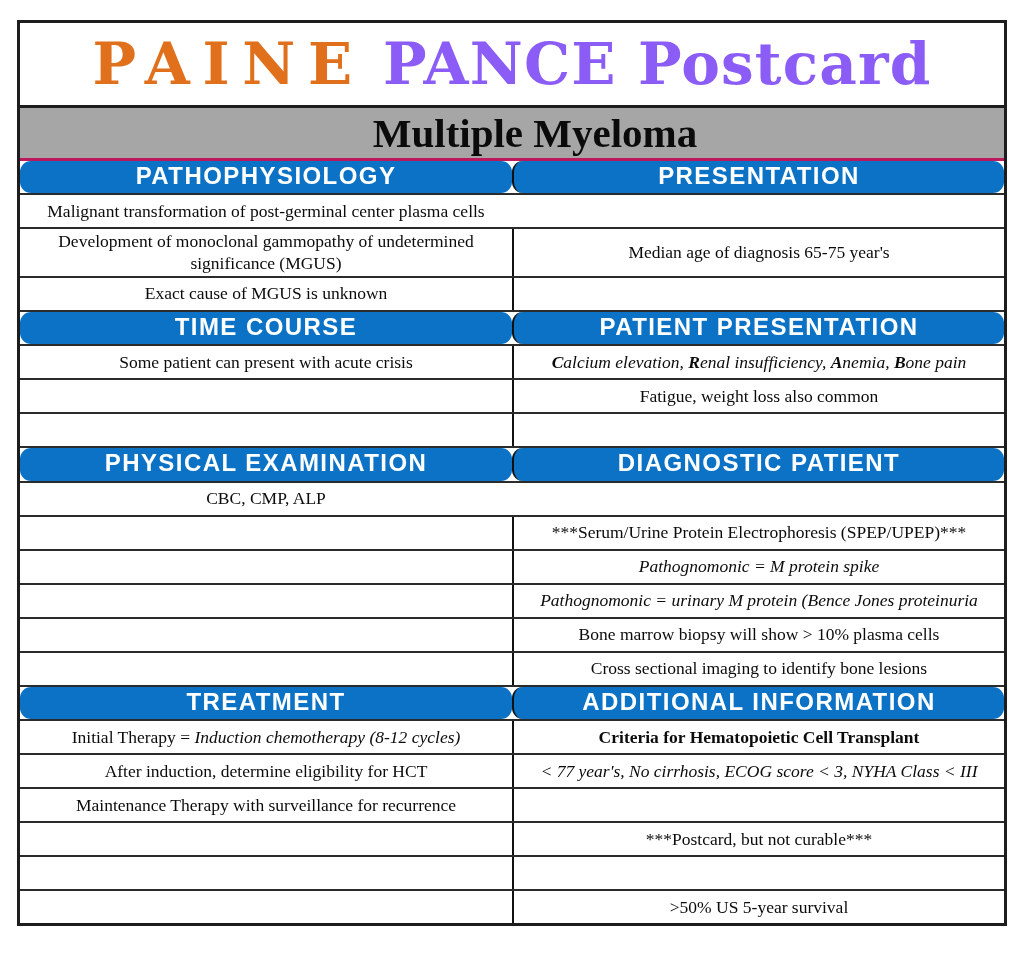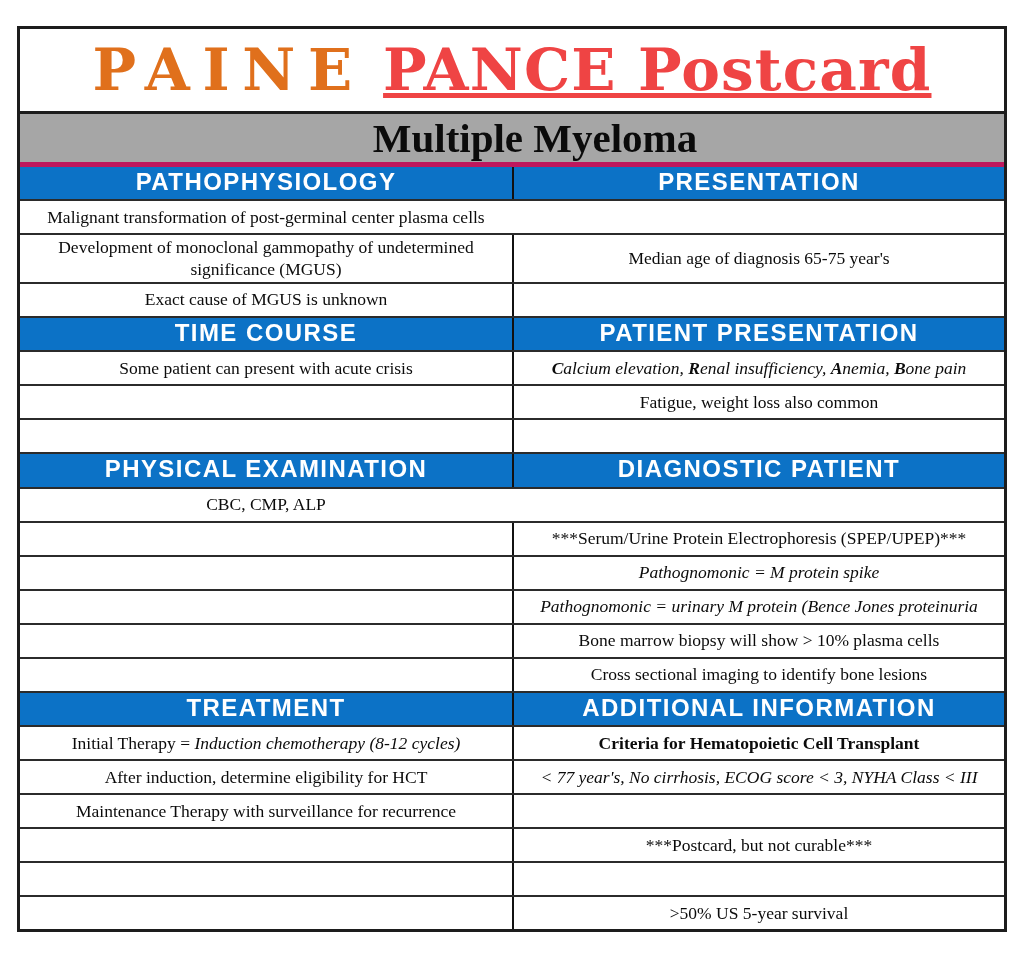--- a/index.html
+++ b/index.html
@@ -6,7 +6,7 @@
   html, body { width: 1024px; background: #ffffff; }
   body { height: 966px; font-family: "Liberation Serif", serif; }
 
-  .page { padding: 20px 17px 0 17px; margin-top: 6px; }
+  .page { padding: 20px 17px 0 17px; }
 
   .card {
     width: 990px;

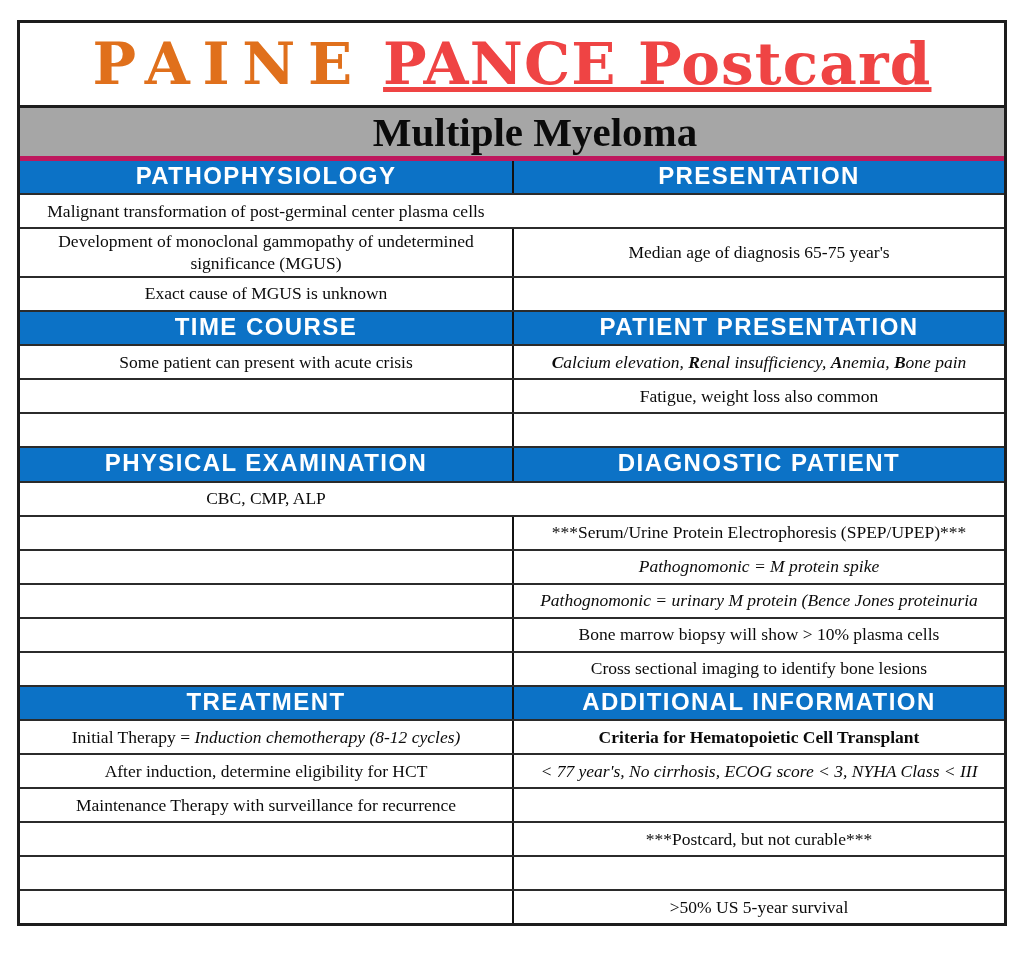--- a/index.html
+++ b/index.html
@@ -37,8 +37,7 @@
     font-weight: 700;
     font-size: 58px;
     letter-spacing: 0.02em;
-    color: #ef4444;
-    text-decoration: underline;
+    color: #8b5cf6;
   }
 
   

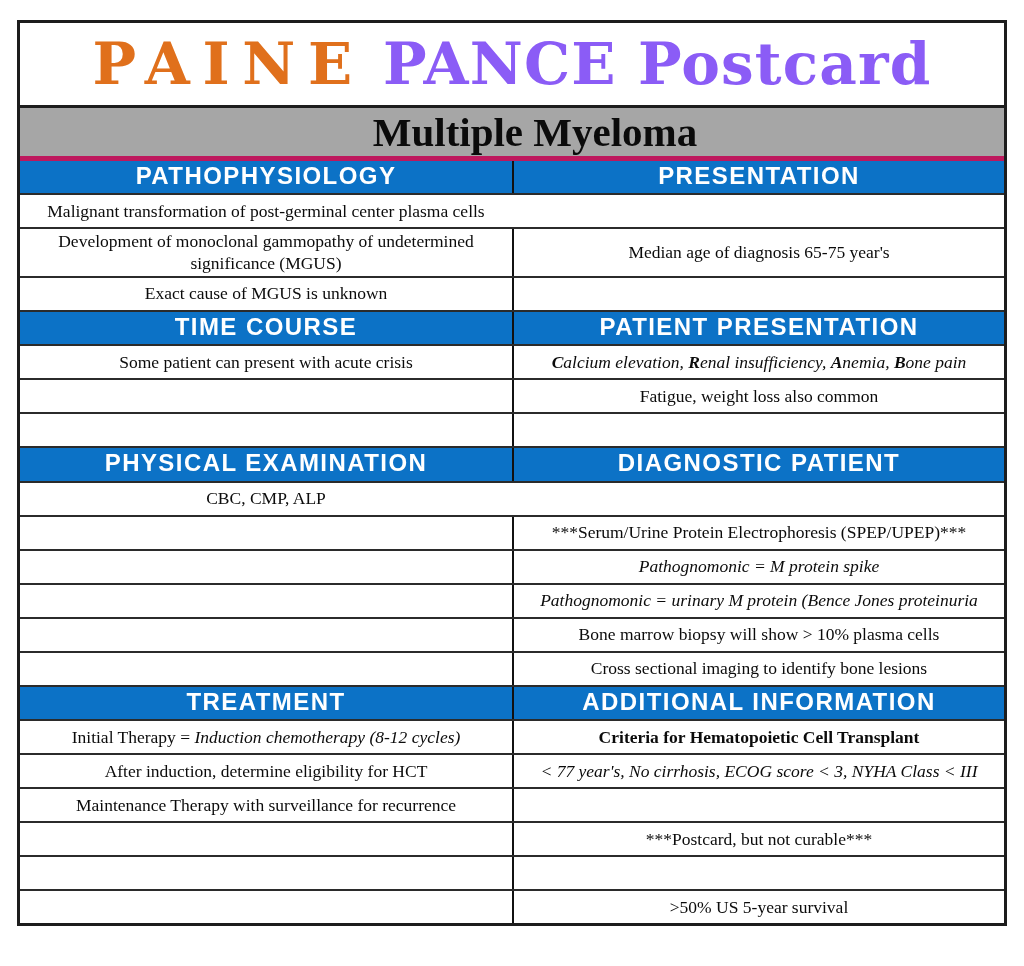--- a/index.html
+++ b/index.html
@@ -44,7 +44,7 @@
   .subject-band {
     height: 53px;
     background: #A6A6A6;
-    border-bottom: 5px solid #be185d;
+    border-bottom: 3px solid #be185d;
     display: flex;
     align-items: center;
     justify-content: center;

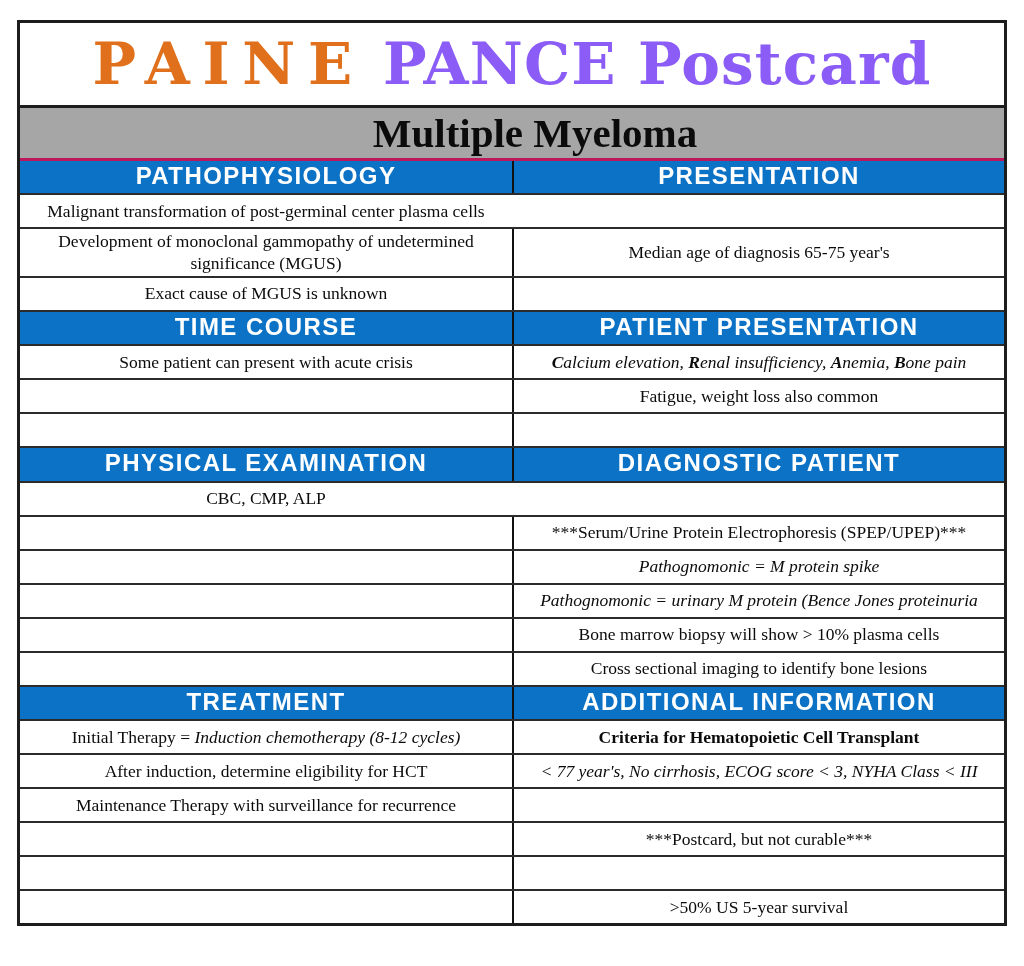--- a/index.html
+++ b/index.html
@@ -72,6 +72,7 @@
     text-align: center;
     padding: 2px 0 4px 0;
     line-height: 1.1;
+    border-radius: 11px;
   }
   .sec-header + .sec-header { border-left: 2px solid #111111; }
 

